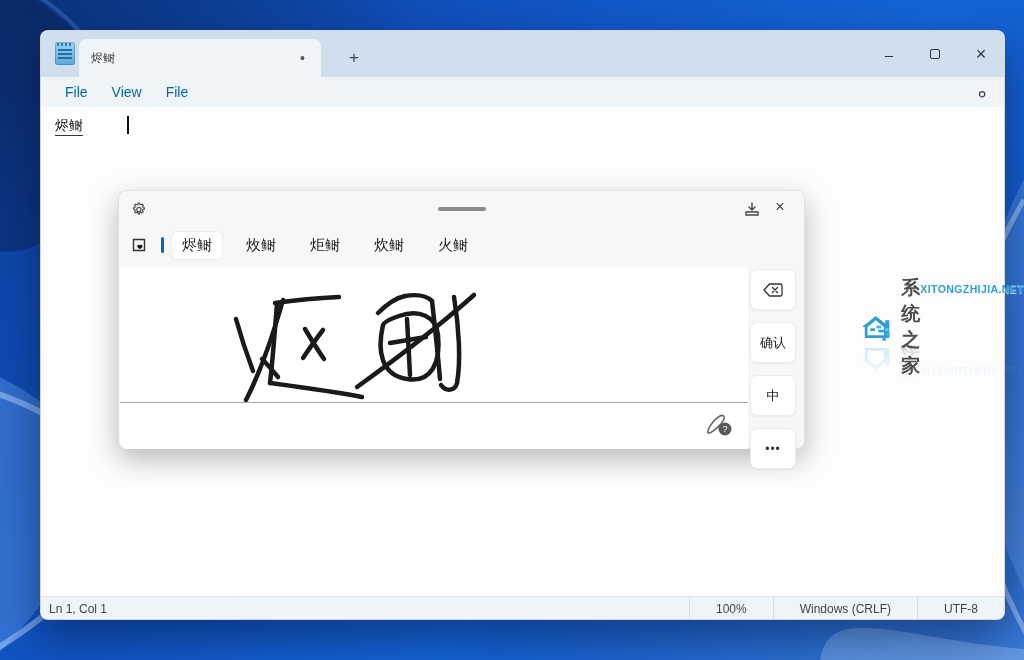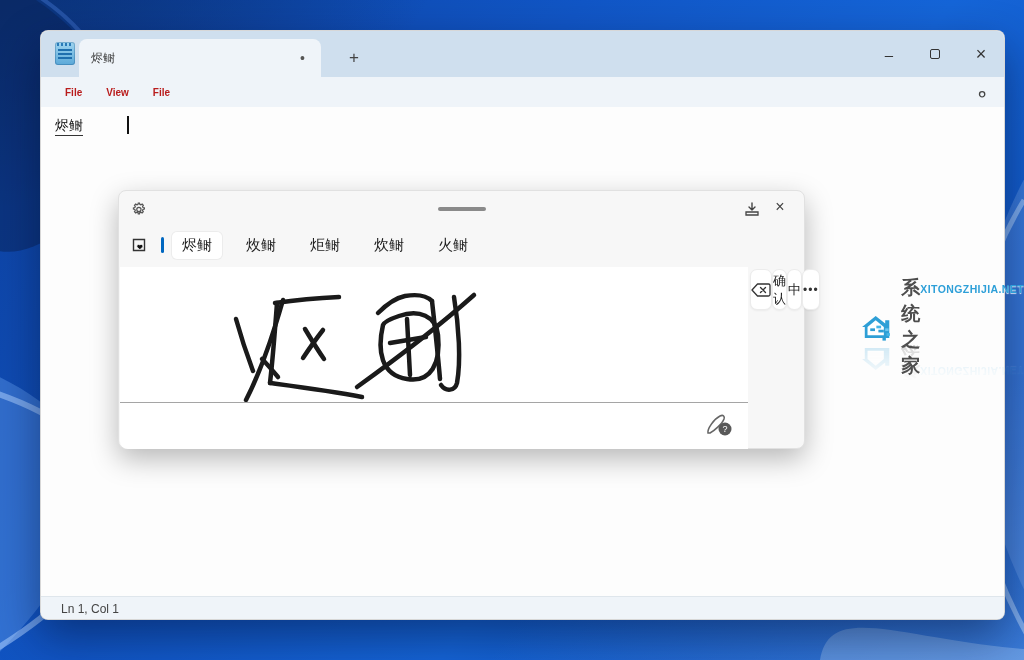--- a/index.html
+++ b/index.html
@@ -40,7 +40,7 @@
 
   .menubar { height:30px; background:#eff4f9; display:flex; align-items:center; padding-left:12px;
     position:relative; }
-  .menu-item { font-size:10px; color:#b91c1c; padding:3px 12px; border-radius:4px;font-weight:bold; }
+  .menu-item { font-size:14px; color:#0369a1; padding:3px 12px; border-radius:4px; }
   .gear { position:absolute; right:14px; top:6px; width:18px; height:18px; }
 
   .doc { position:relative; height:489px; background:#fdfdfd; }

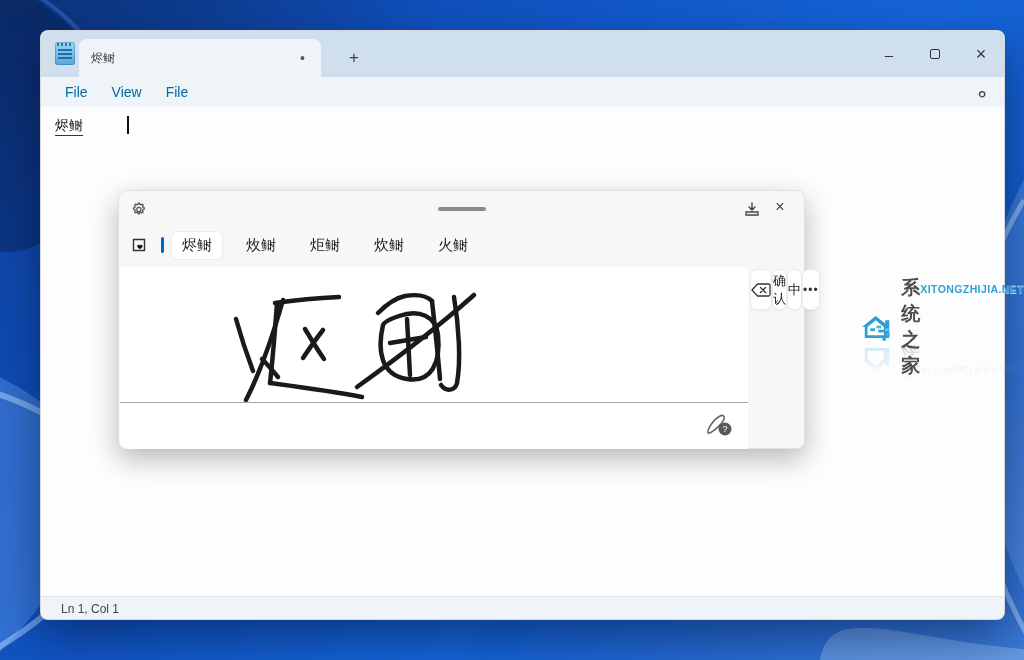--- a/index.html
+++ b/index.html
@@ -78,7 +78,7 @@
   .canvas .baseline { position:absolute; left:0; right:0; top:135px; height:1px; background:#a5a5a5; }
   .pen-help { position:absolute; right:14px; bottom:12px; width:30px; height:24px; }
 
-  .side-col { position:absolute; right:8px; top:78px; width:46px; display:flex; gap:0; }
+  .side-col { position:absolute; right:8px; top:78px; width:46px; display:flex; flex-direction:column; gap:12px; }
   .side-btn { width:46px; height:41px; background:#ffffff; border:1px solid #ececec; border-radius:7px;
     display:flex; align-items:center; justify-content:center; font-size:13px; color:#222;
     box-shadow:0 1px 2px rgba(0,0,0,.05); }

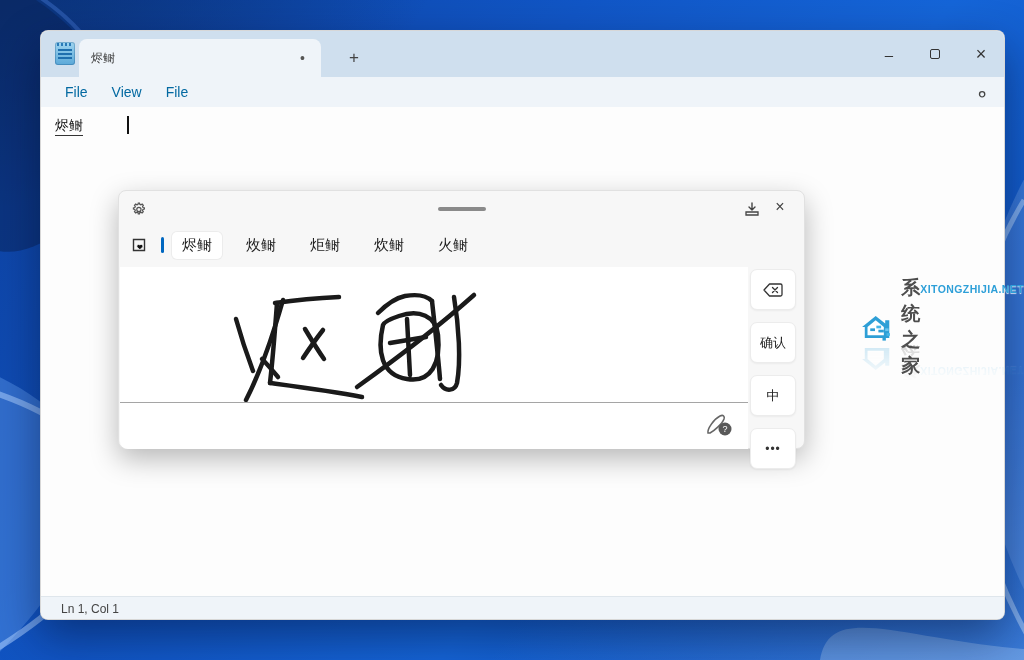--- a/index.html
+++ b/index.html
@@ -50,7 +50,7 @@
 
   .statusbar { height:24px; background:#eff4f9; border-top:1px solid #dfe6ec; display:flex;
     align-items:center; font-size:12px; color:#444; }
-  .status-left { padding-left:20px; flex:1; }
+  .status-left { padding-left:8px; flex:1; }
   .status-right { display:flex; height:100%; align-items:center; }
   .status-cell { padding:0 26px; height:100%; display:flex; align-items:center;
     border-left:1px solid #d7dee5; }

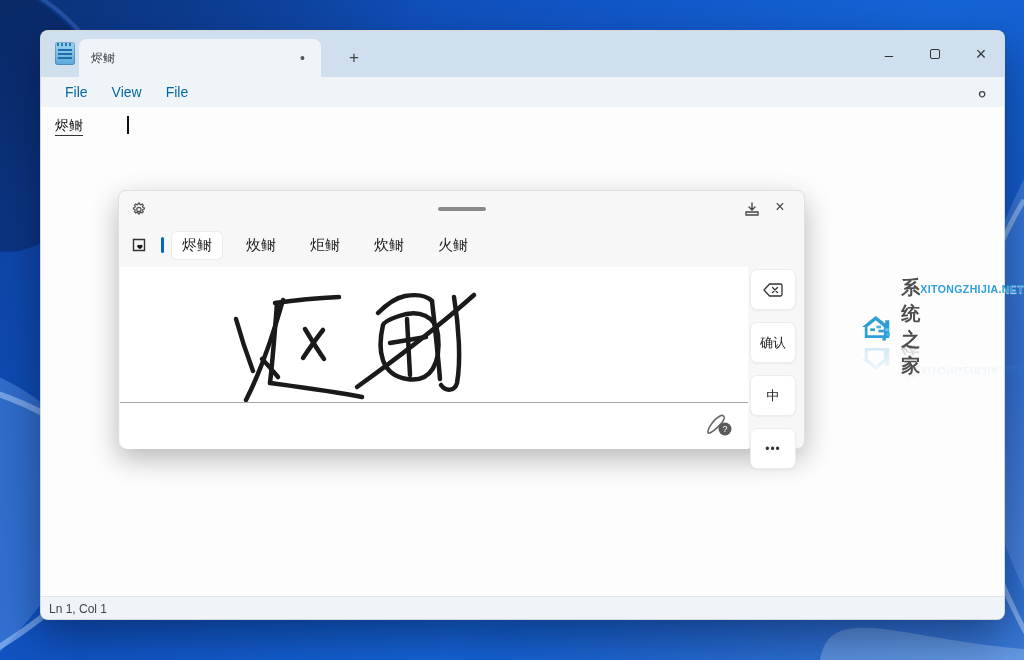--- a/index.html
+++ b/index.html
@@ -146,6 +146,11 @@
 
   <div class="statusbar">
     <span class="status-left">Ln 1, Col 1</span>
+    <div class="status-right">
+      <span class="status-cell">100%</span>
+      <span class="status-cell">Windows (CRLF)</span>
+      <span class="status-cell">UTF-8</span>
+    </div>
   </div>
 </div>
 

